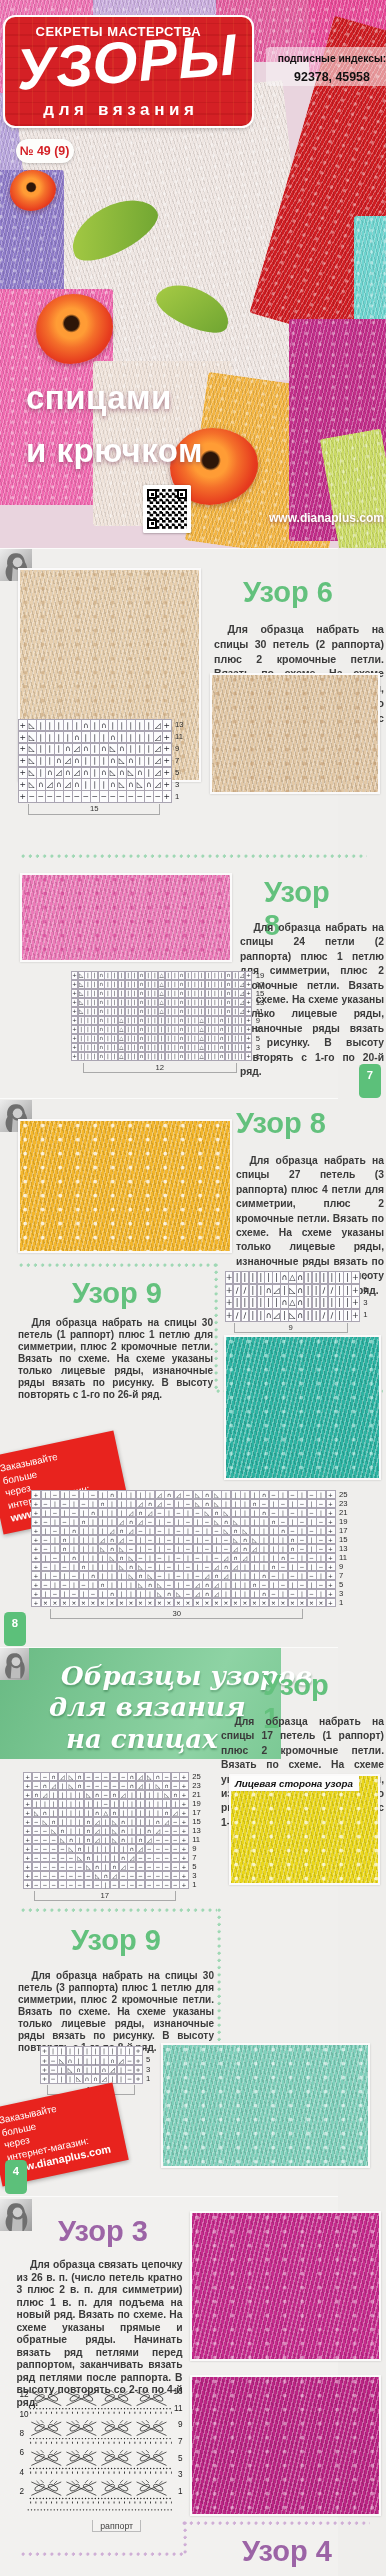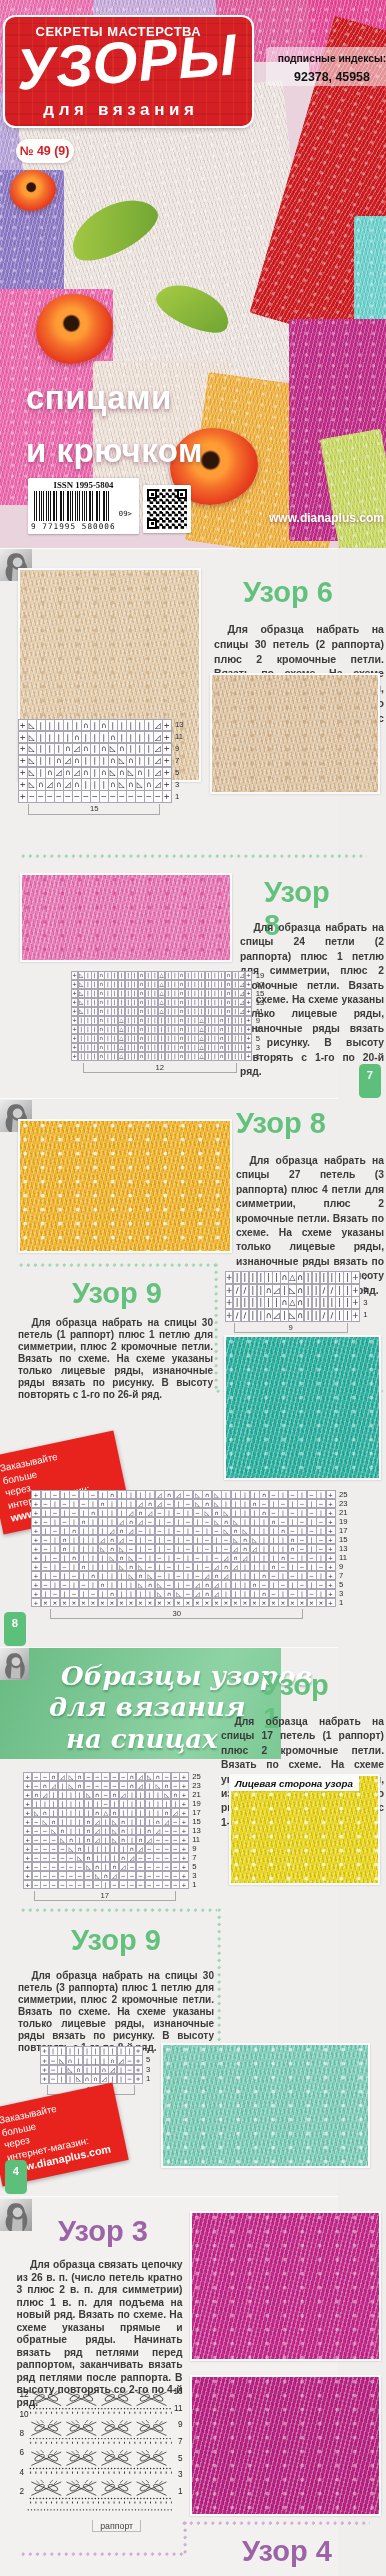--- a/index.html
+++ b/index.html
@@ -125,12 +125,6 @@
     </div>
     <div class="capt" style="left:26px;top:379px">спицами</div>
     <div class="capt" style="left:26px;top:432px">и крючком</div>
-    <div class="issnbox">
-      <div class="issntxt">ISSN 1995-5804</div>
-      <div class="bars"></div>
-      <div class="barnum">9 771995 580006</div>
-      <div class="barsuf">09&gt;</div>
-    </div>
     <div class="qrbox">
       <div class="qr"></div>
       <div class="fin" style="left:4.1px;top:4.1px"></div>

